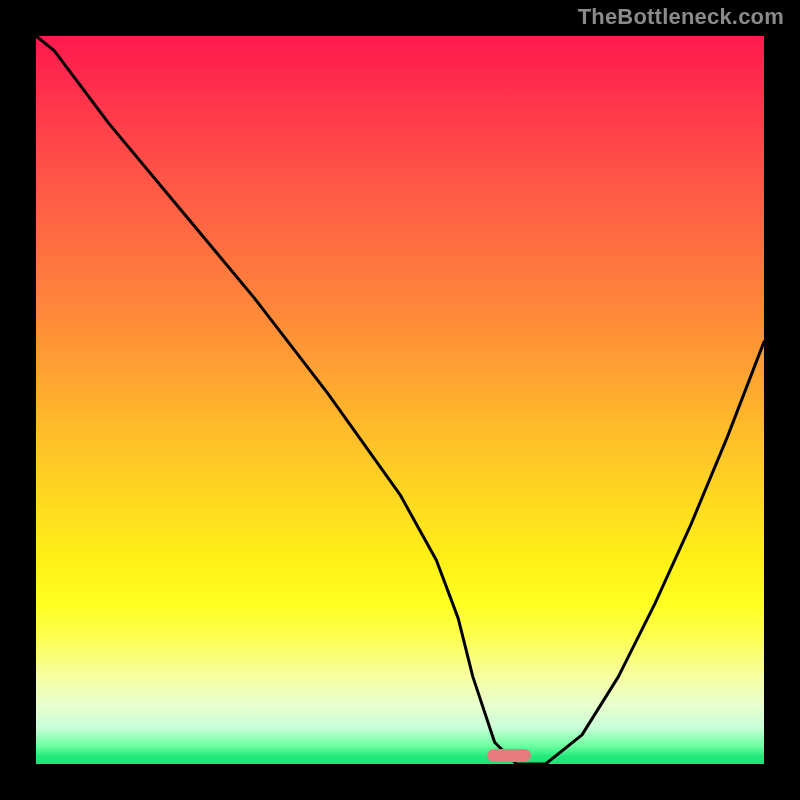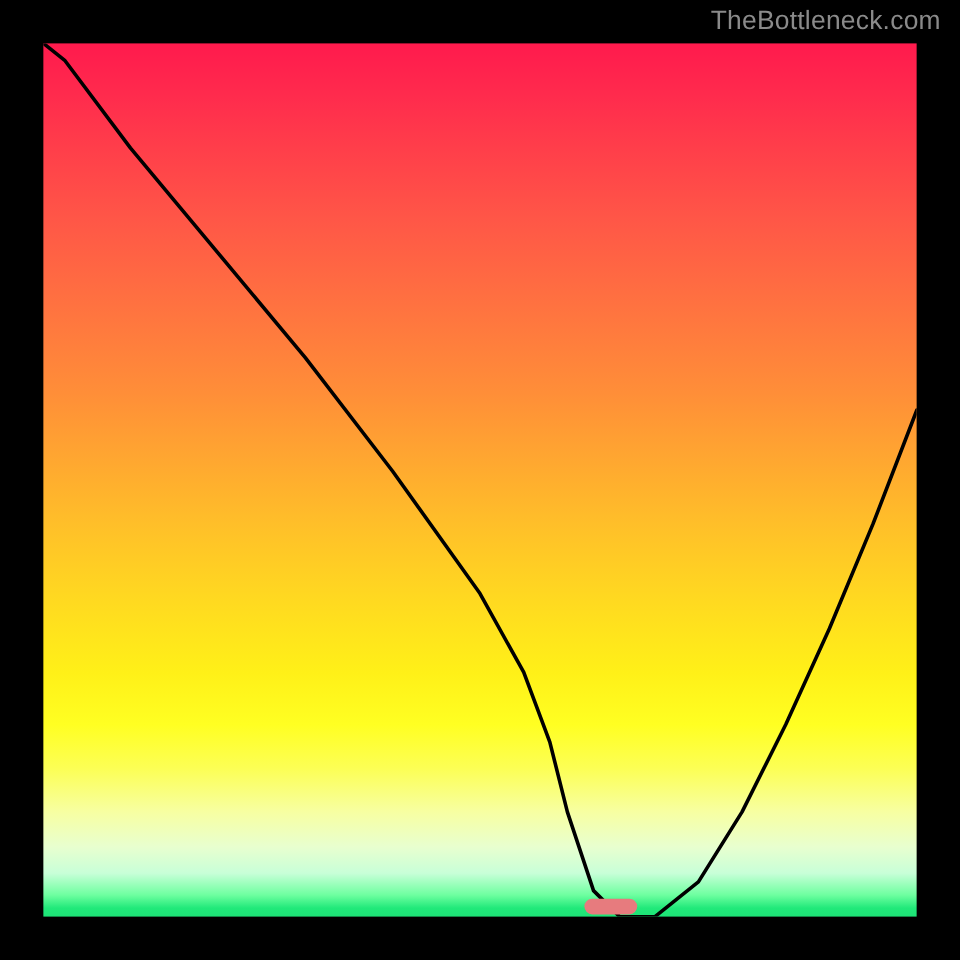--- a/index.html
+++ b/index.html
@@ -23,7 +23,7 @@
     font-size: 22px;
     color: #8a8a8a;
     letter-spacing: 0.2px;
-    font-weight: 400;
+    font-weight: 700;
     z-index: 5;
   }
   .plot-area {

